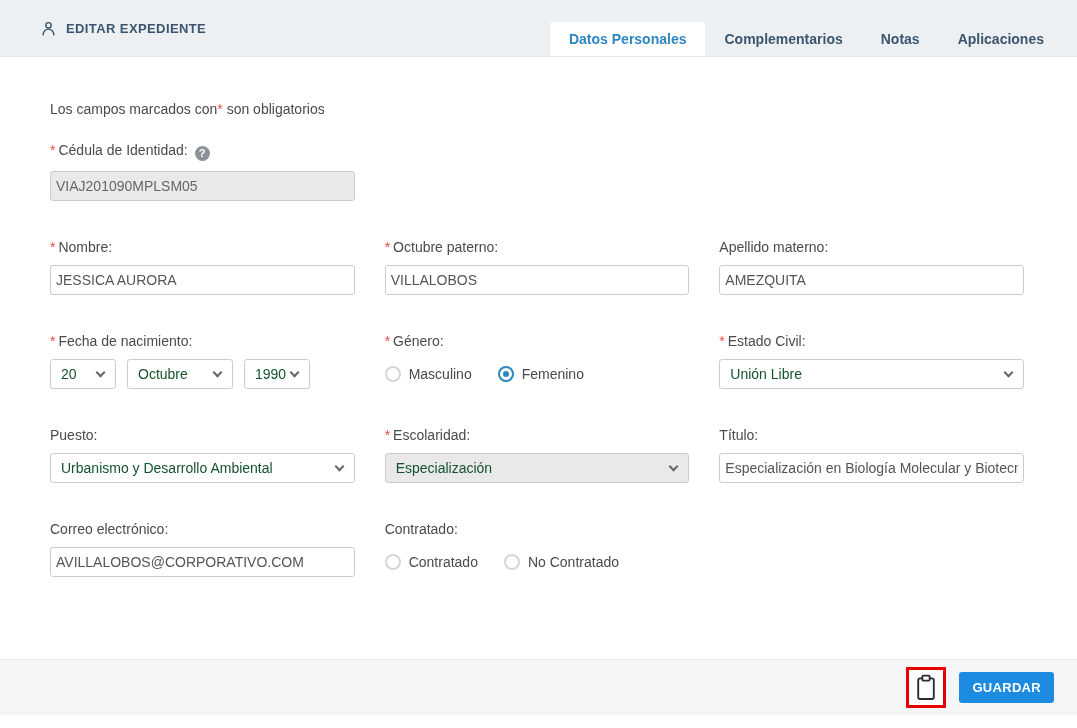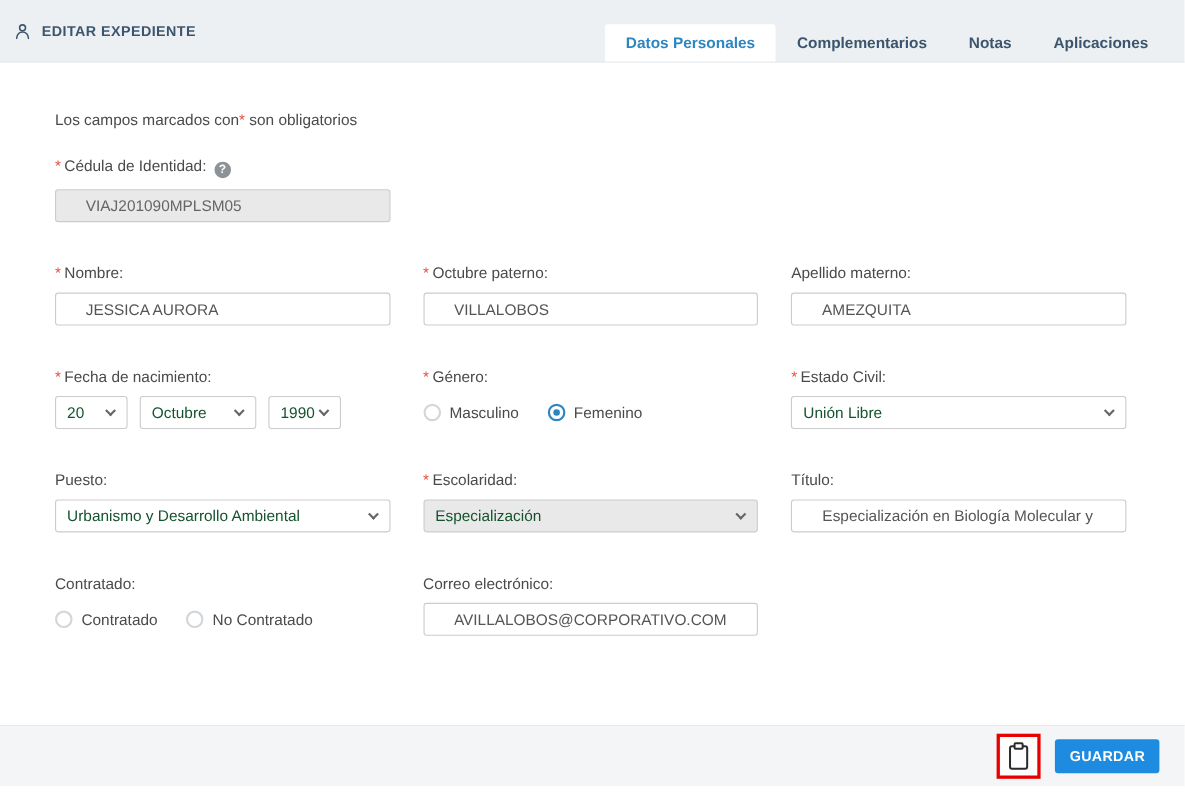--- a/index.html
+++ b/index.html
@@ -21,7 +21,7 @@
   }
   .header-left {
     display: flex; align-items: center; gap: 9px;
-    padding-left: 12px;
+    padding-left: 40px;
     color: #3c556e; font-size: 13px; font-weight: bold; letter-spacing: .4px;
   }
   .tabs { display: flex; align-items: stretch; padding-right: 14px; }

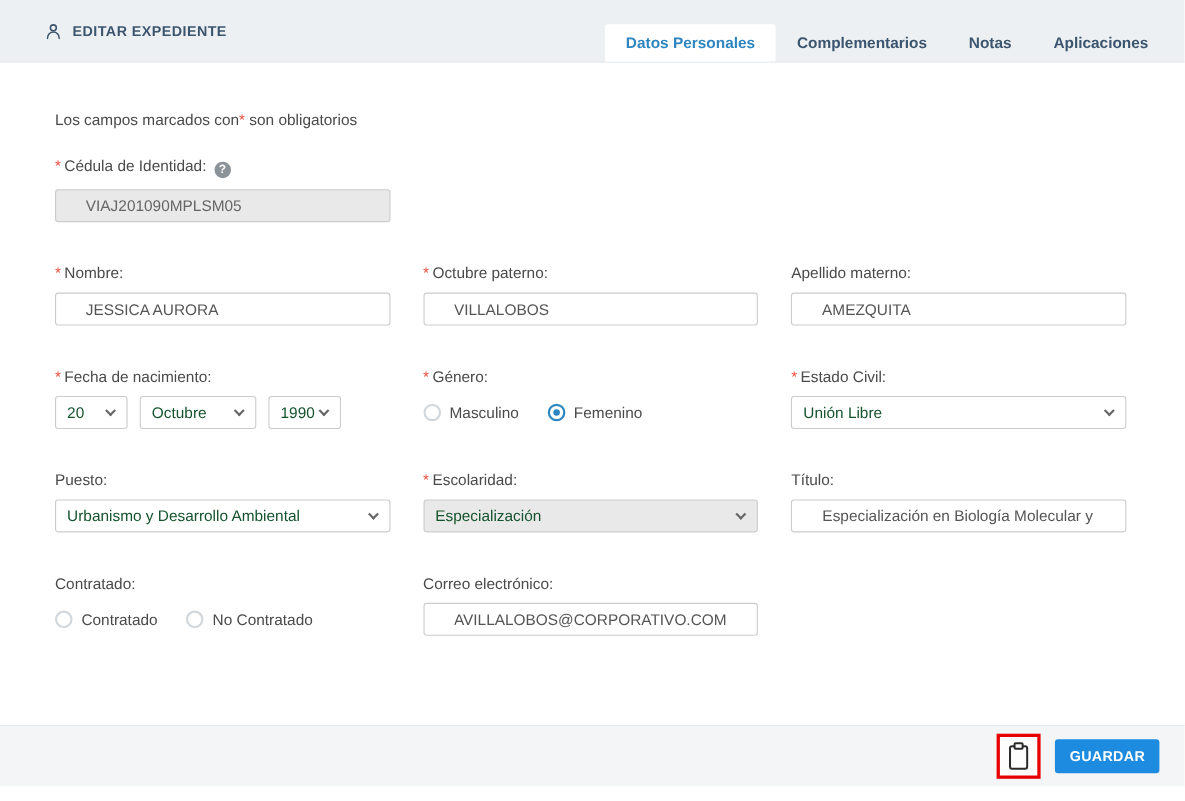--- a/index.html
+++ b/index.html
@@ -55,7 +55,7 @@
   input.txt {
     width: 100%; height: 30px;
     border: 1px solid #cccccc; border-radius: 3px;
-    padding: 0 27px; font-size: 14px; color: #555555;
+    padding: 0 5px; font-size: 14px; color: #555555;
     font-family: "Liberation Sans", sans-serif;
     background: #ffffff; outline: none;
     text-overflow: clip; overflow: hidden; white-space: nowrap;

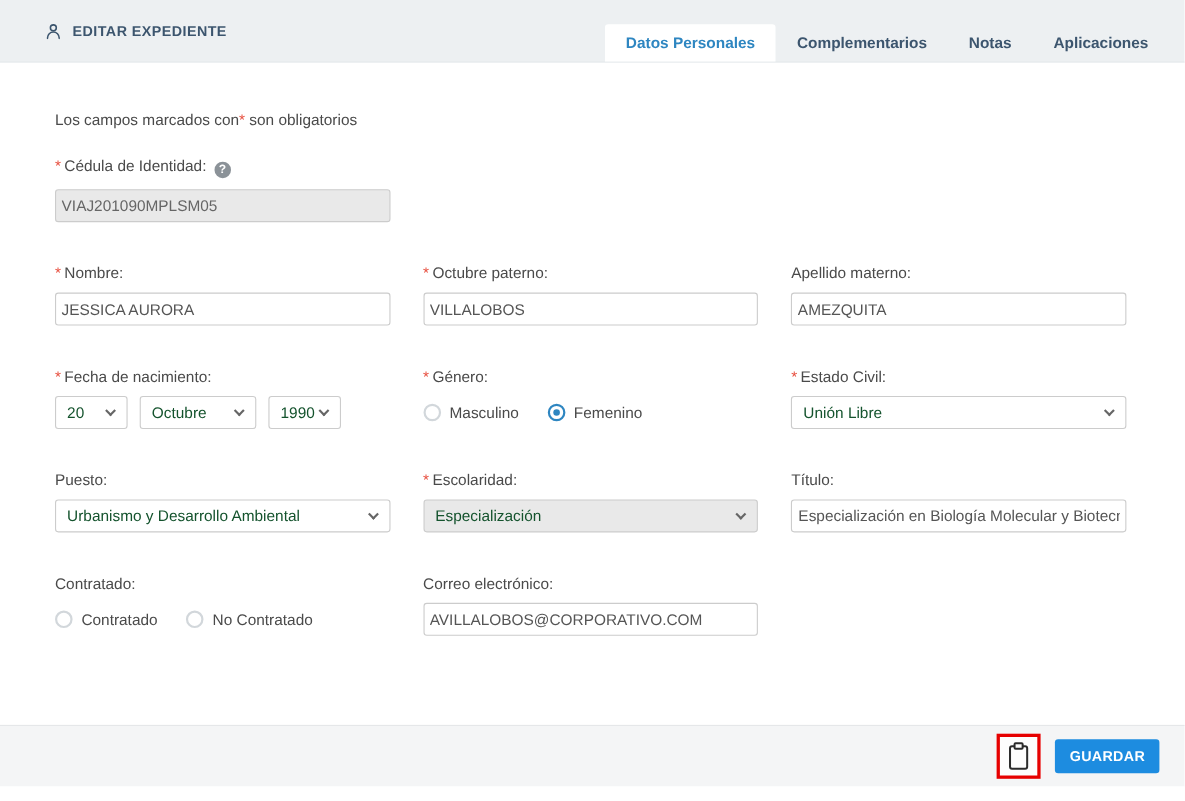--- a/index.html
+++ b/index.html
@@ -262,6 +262,12 @@
     <div class="row">
       <div class="field">
         <label class="field-label">
+          <span>Correo electrónico:</span>
+        </label>
+        <input class="txt" value="AVILLALOBOS@CORPORATIVO.COM" style="">
+      </div>
+      <div class="field">
+        <label class="field-label">
           <span>Contratado:</span>
         </label>
         <div class="radio-group">
@@ -274,12 +280,6 @@
             <span>No Contratado</span>
           </div>
         </div>
-      </div>
-      <div class="field">
-        <label class="field-label">
-          <span>Correo electrónico:</span>
-        </label>
-        <input class="txt" value="AVILLALOBOS@CORPORATIVO.COM" style="">
       </div>
       <div></div>
     </div>

